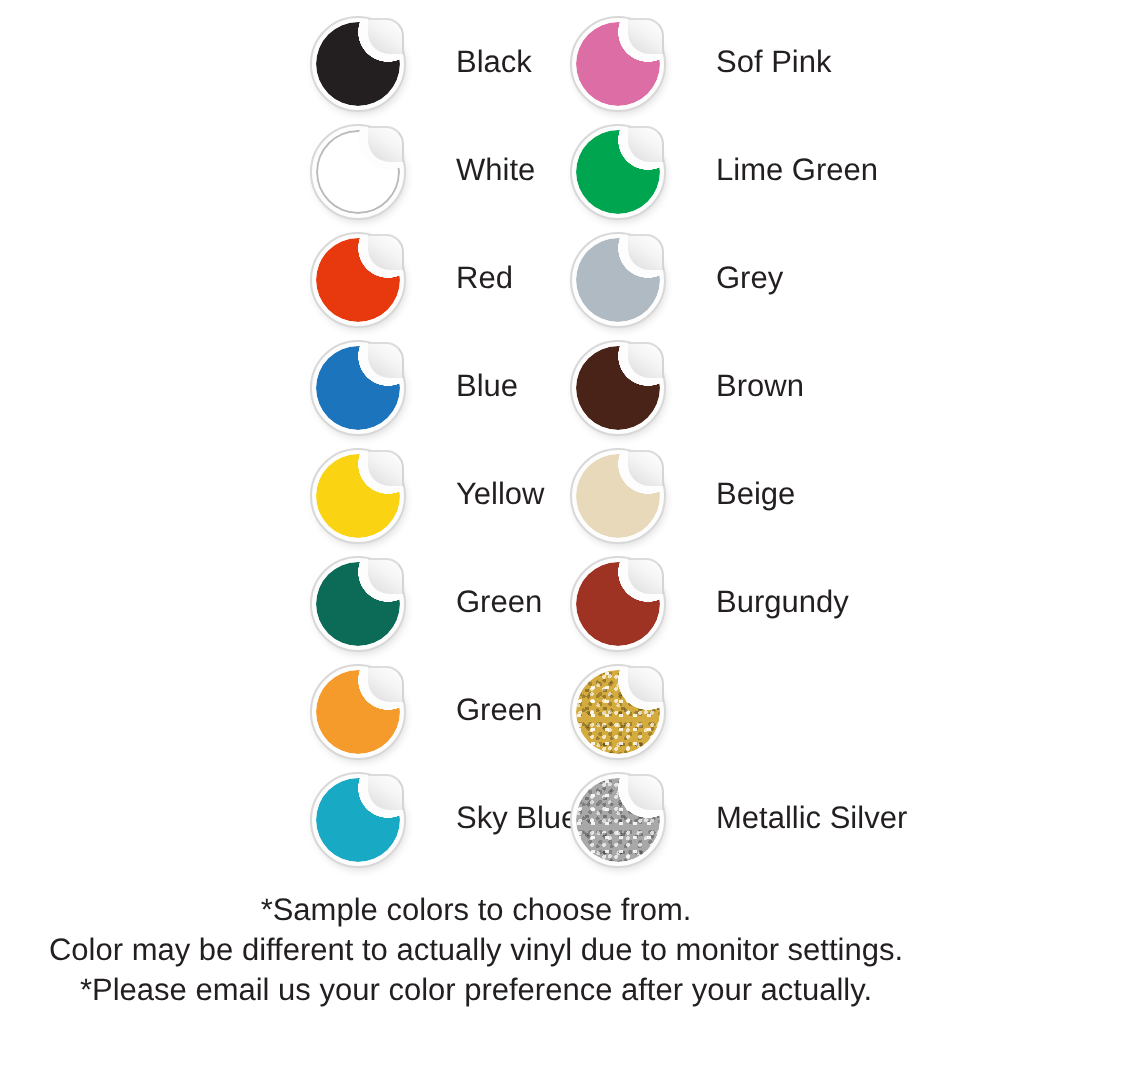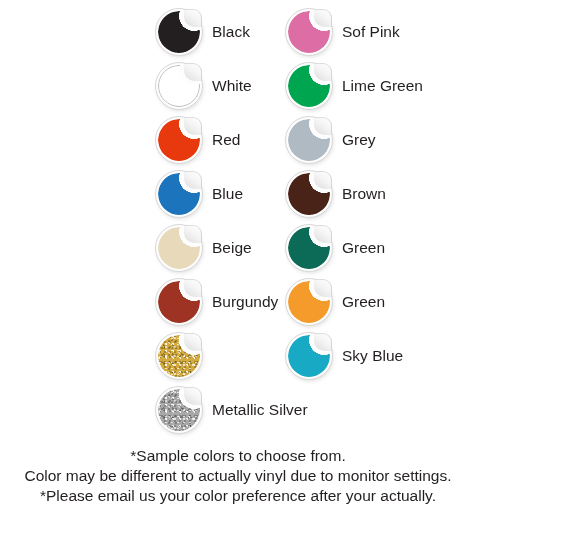--- a/index.html
+++ b/index.html
@@ -107,6 +107,7 @@
     color: #231f20;
     white-space: nowrap;
     line-height: 1;
+    margin-left: 16px;
   }
 
   

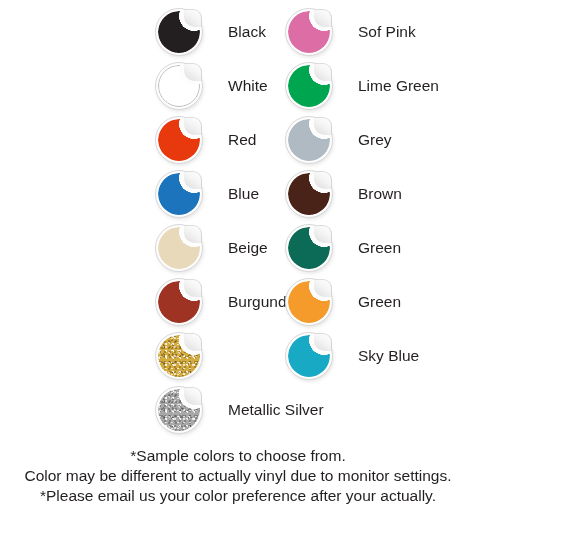--- a/index.html
+++ b/index.html
@@ -205,6 +205,15 @@
       <div class="chip-wrap">
         <div class="chip-shadow"></div>
         <div class="chip-backing"></div>
+        <div class="chip-color" style="background: rgb(250, 211, 18);"></div>
+        <div class="chip-peel"></div>
+      </div>
+      <span class="swatch-label">Yellow</span>
+    </div>
+    <div class="swatch-row">
+      <div class="chip-wrap">
+        <div class="chip-shadow"></div>
+        <div class="chip-backing"></div>
         <div class="chip-color" style="background: rgb(232, 217, 186);"></div>
         <div class="chip-peel"></div>
       </div>

